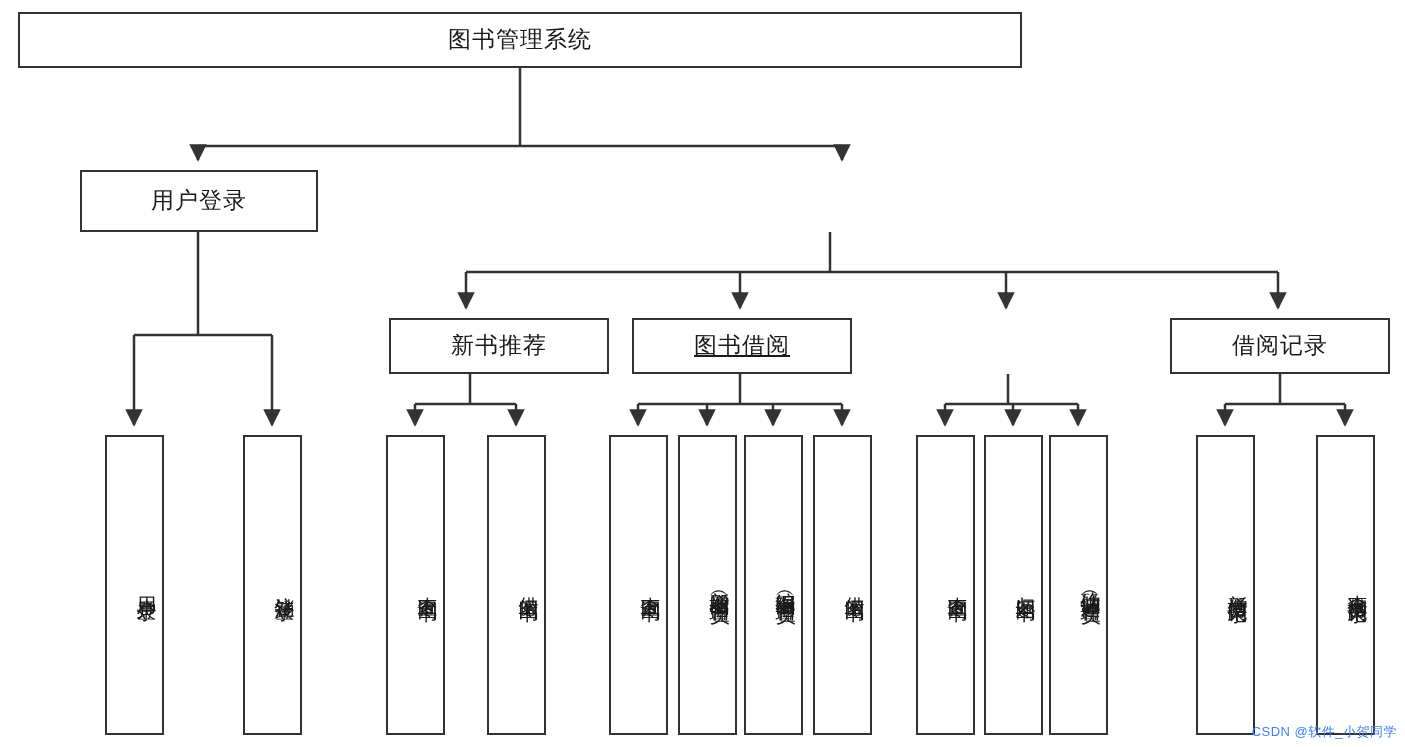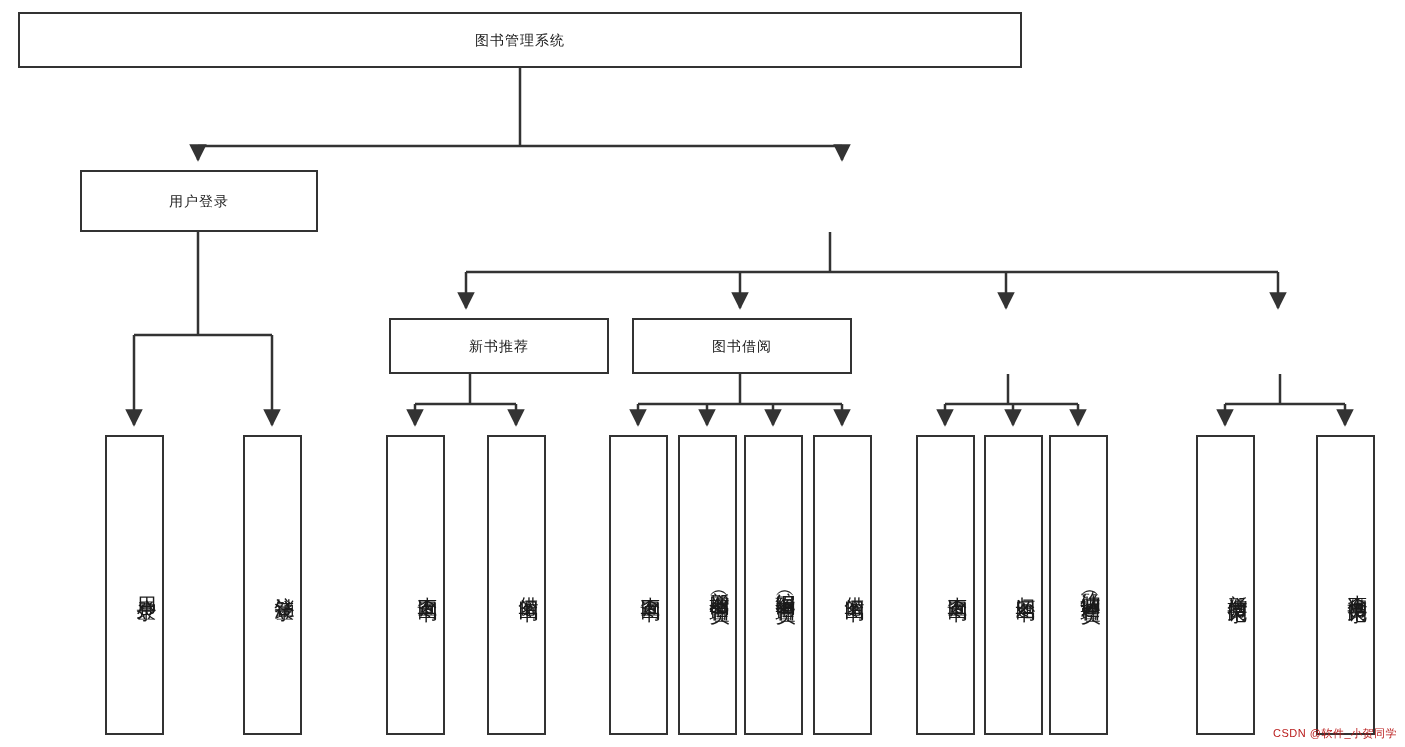--- a/index.html
+++ b/index.html
@@ -37,7 +37,7 @@
     z-index: 2;
   }
   .node.h {
-    font-size: 14px;
+    font-size: 23px;
     line-height: 1.2;
     letter-spacing: 1px;
     text-align: center;

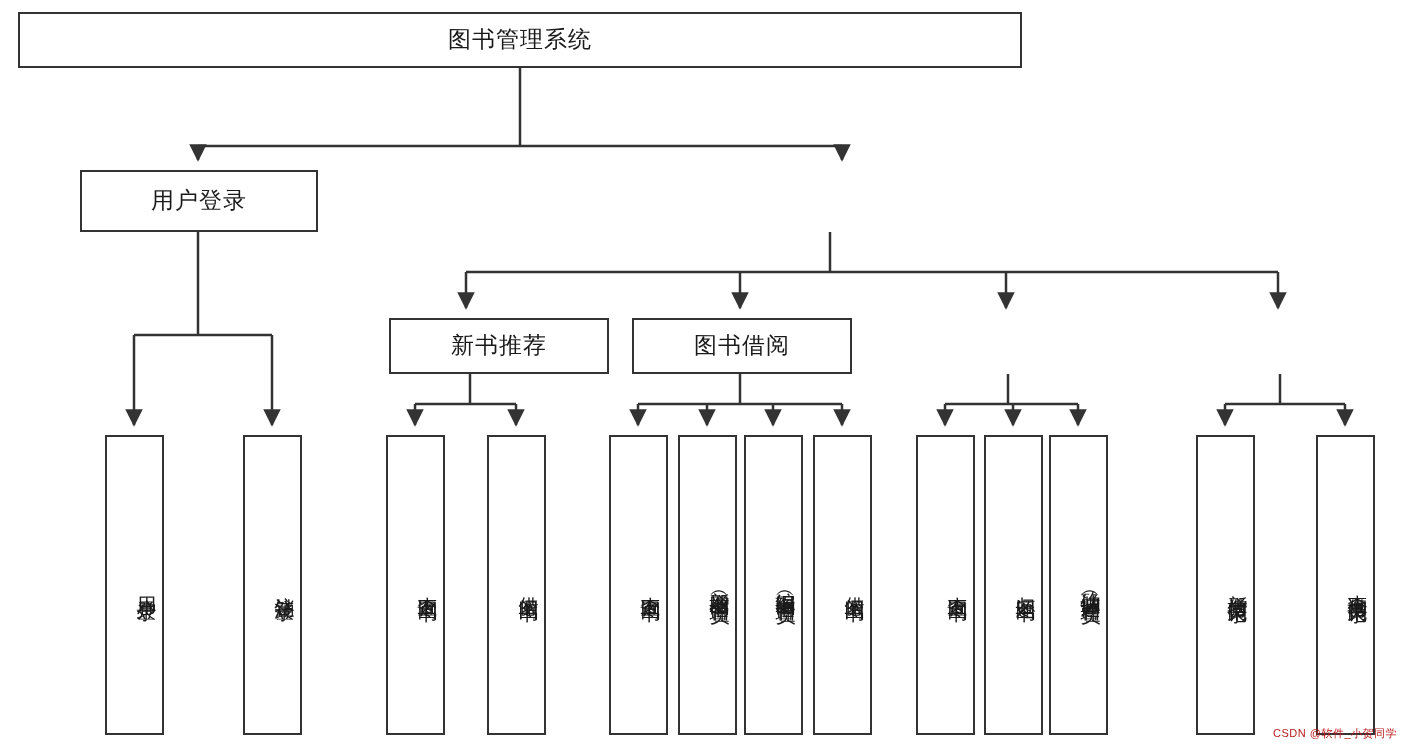--- a/index.html
+++ b/index.html
@@ -134,7 +134,7 @@
   <div class="node h" style="left:360px; top:318px; width:220px; height:56px;margin-left:29px;">
     <span>新书推荐</span>
   </div>
-  <div class="node h" style="left:632px; top:318px; width:220px; height:56px;">
+  <div class="node h" style="left:632px; top:318px; width:220px; height:56px;text-decoration:underline;">
     <span>图书借阅</span>
   </div>
 

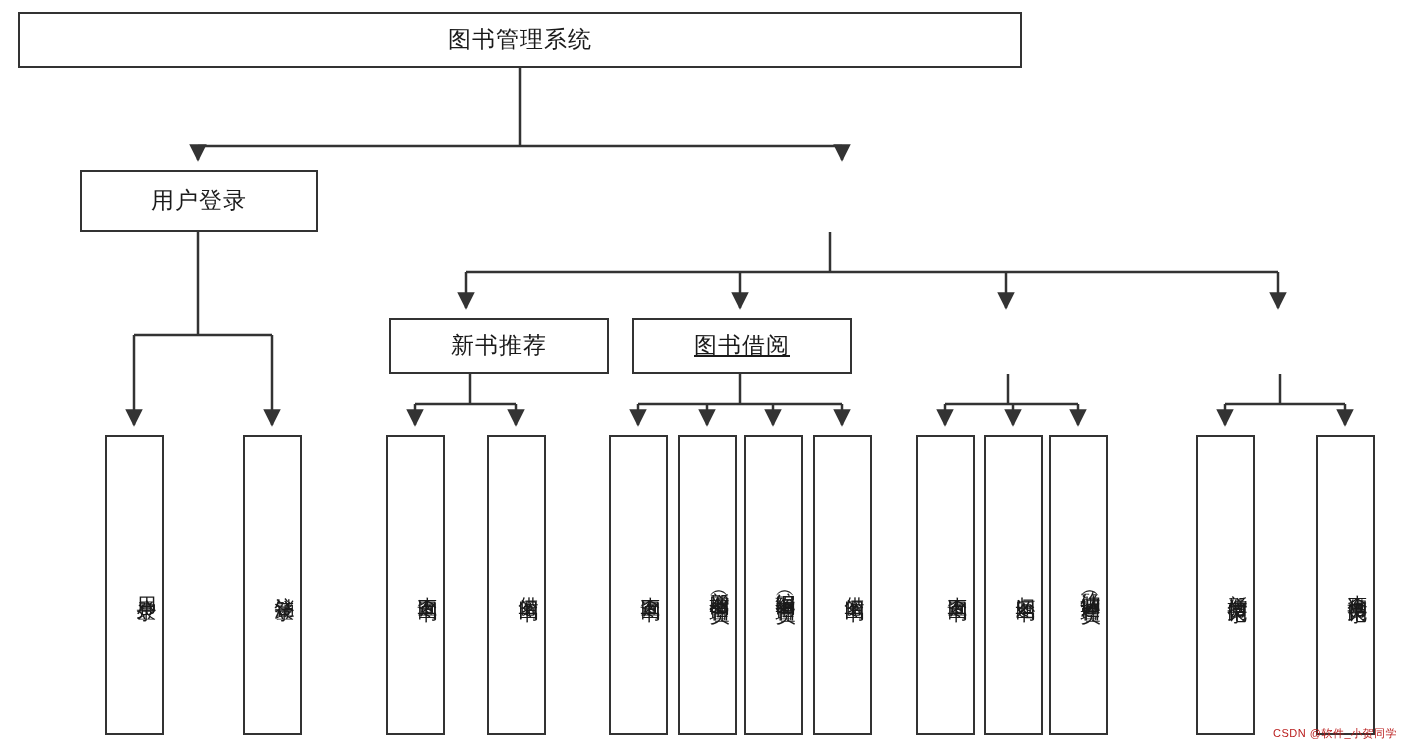--- a/index.html
+++ b/index.html
@@ -137,6 +137,9 @@
   <div class="node h" style="left:632px; top:318px; width:220px; height:56px;text-decoration:underline;">
     <span>图书借阅</span>
   </div>
+  <div class="node h" style="left:1170px; top:318px; width:220px; height:56px;">
+    <span>借阅记录</span>
+  </div>
 
   <div class="node v" style="left:105px; top:435px; width:59px; height:300px;">
     <span class="vlabel">用户登录</span>

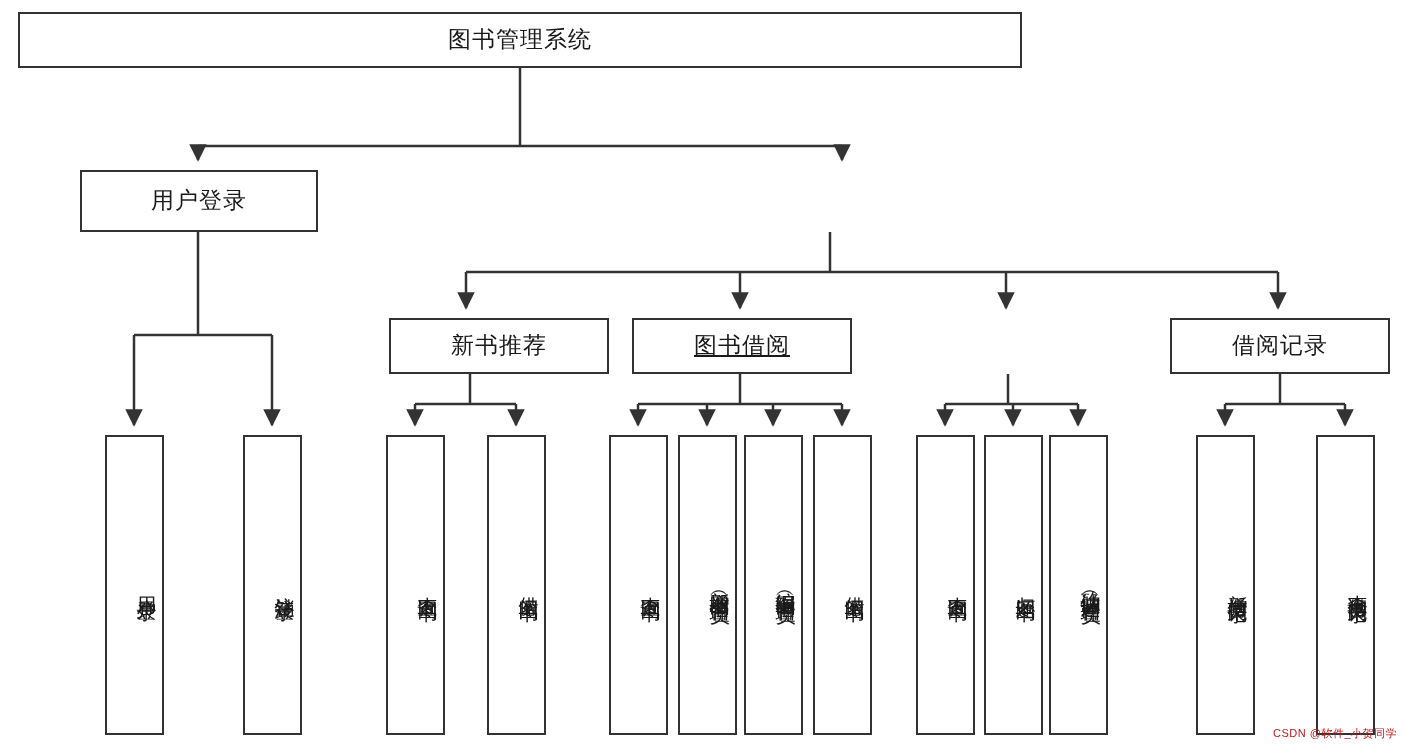--- a/index.html
+++ b/index.html
@@ -61,8 +61,8 @@
     position: absolute;
     right: 8px;
     bottom: 6px;
-    font-size: 11px;
-    color: #b91c1c;
+    font-size: 13px;
+    color: #3b82f6;
     letter-spacing: 0.5px;
     z-index: 3;
     white-space: nowrap;

